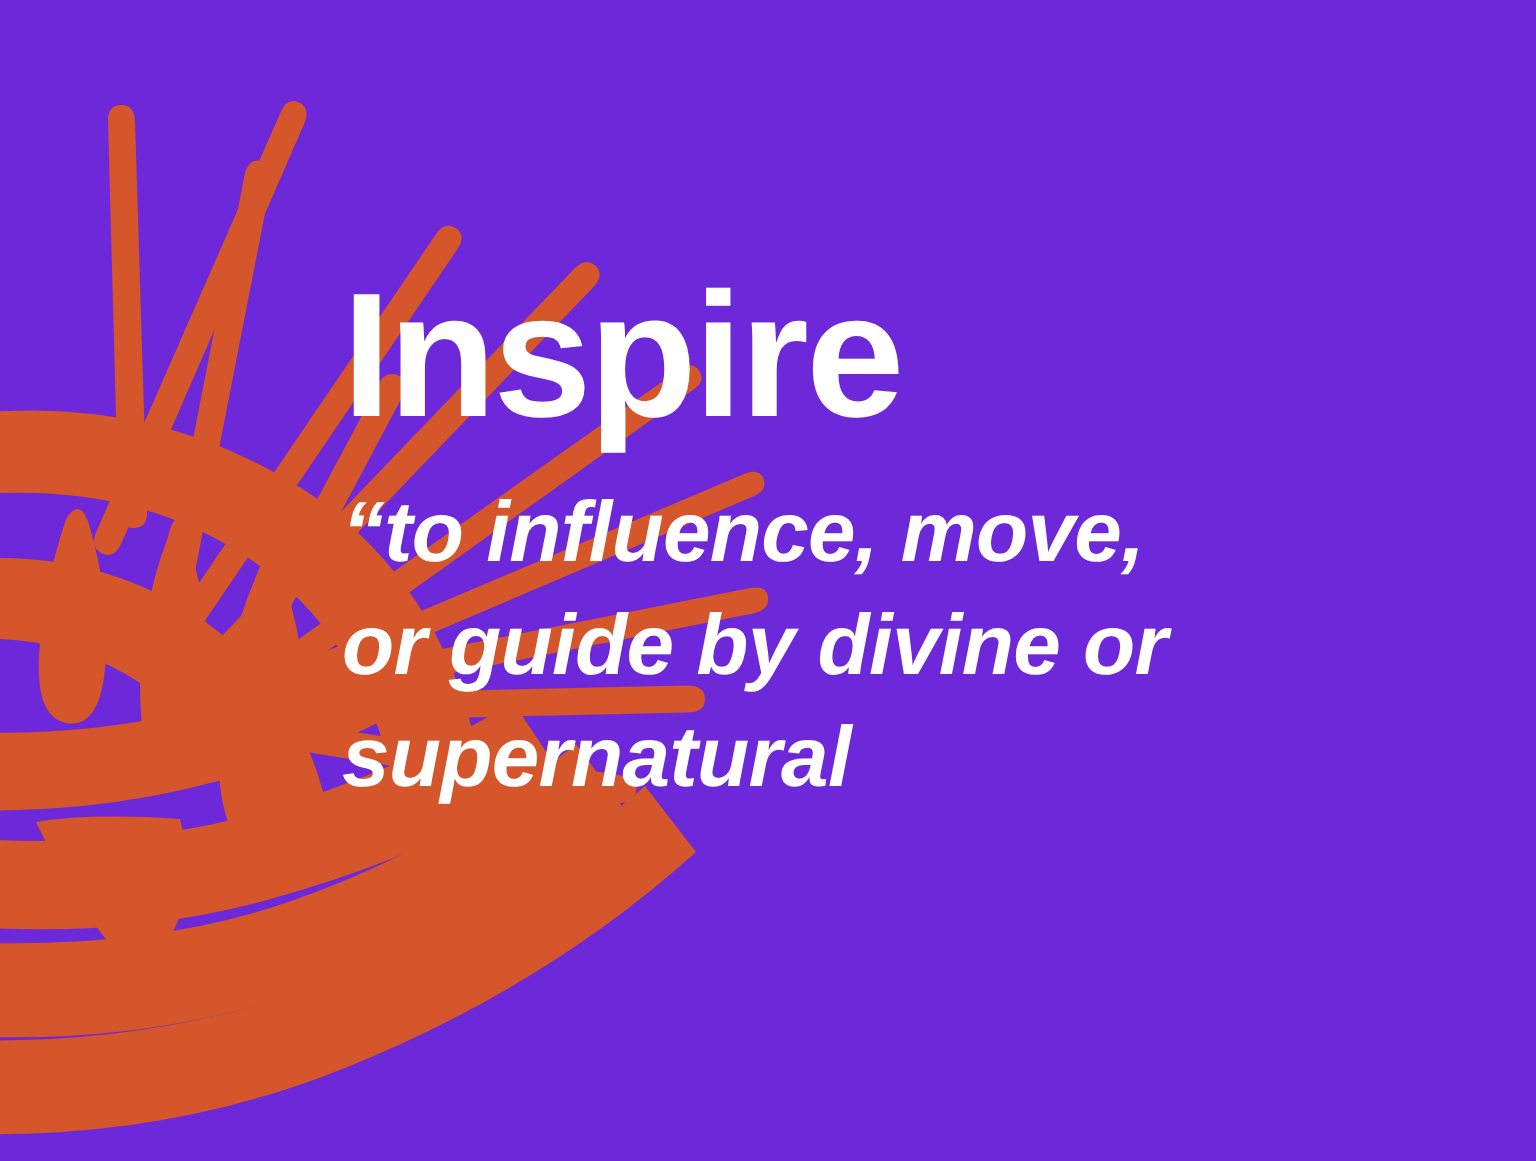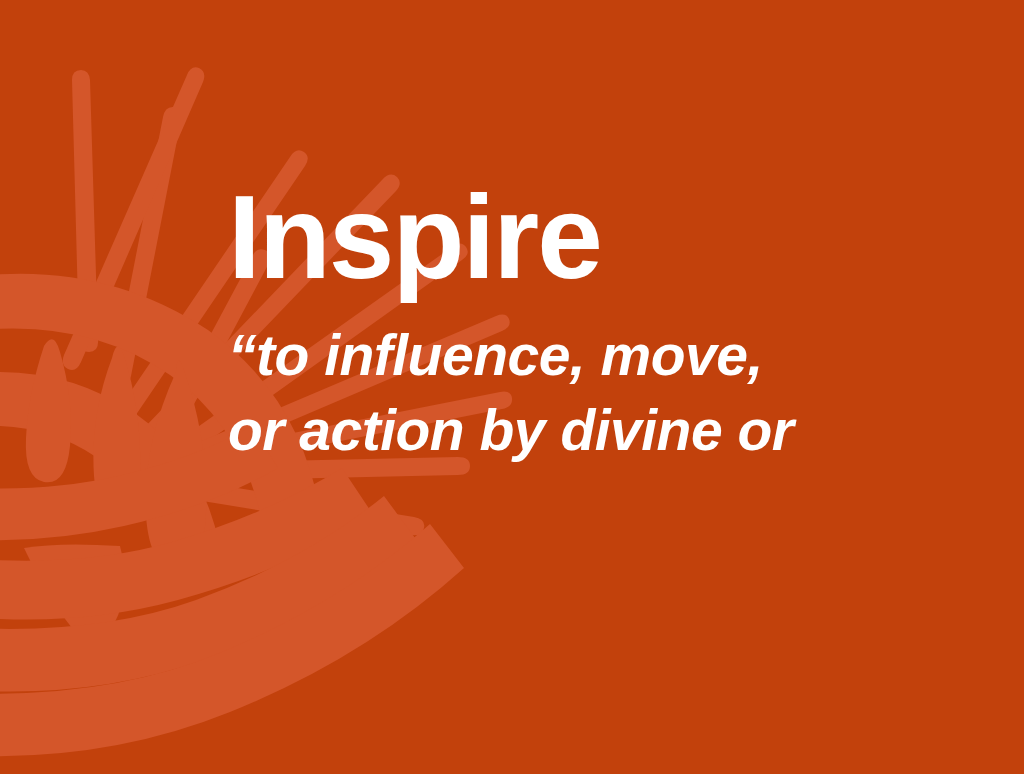--- a/index.html
+++ b/index.html
@@ -12,7 +12,7 @@
     width: 1024px;
     height: 774px;
     overflow: hidden;
-    background: #c2410c;
+    background: #6d28d9;
     font-family: "Liberation Sans", sans-serif;
   }
   #sun-motif {

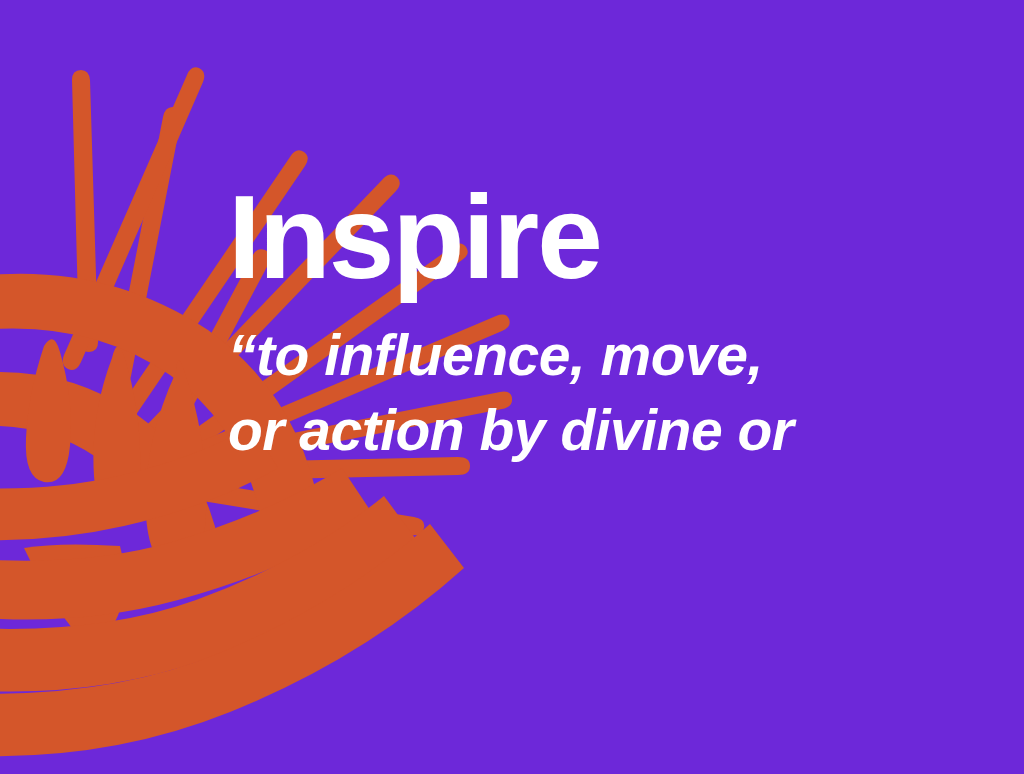--- a/index.html
+++ b/index.html
@@ -107,7 +107,7 @@
     <h1 id="title">Inspire</h1>
     <blockquote id="quote">
       <span class="quote-line">“to influence, move,</span>
-      <span class="quote-line">or action by divine or</span>
+      <span class="quote-line">or guide by divine or</span>
     </blockquote>
   </div>
 

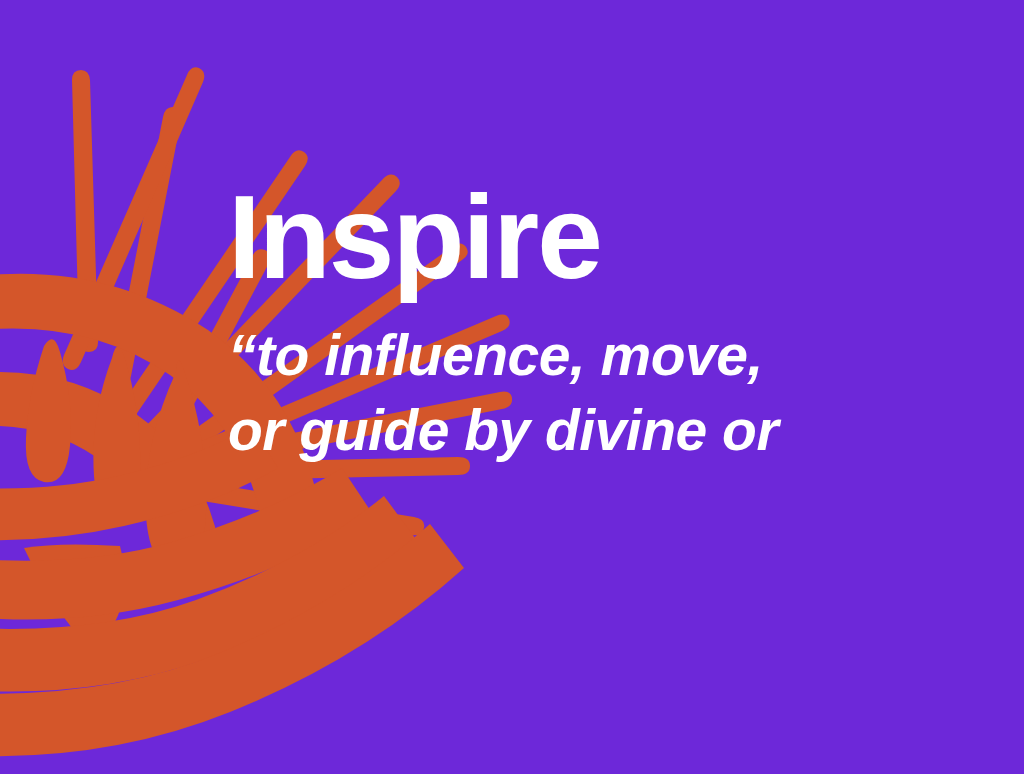--- a/index.html
+++ b/index.html
@@ -108,6 +108,7 @@
     <blockquote id="quote">
       <span class="quote-line">“to influence, move,</span>
       <span class="quote-line">or guide by divine or</span>
+      <span class="quote-line">supernatural</span>
     </blockquote>
   </div>
 

